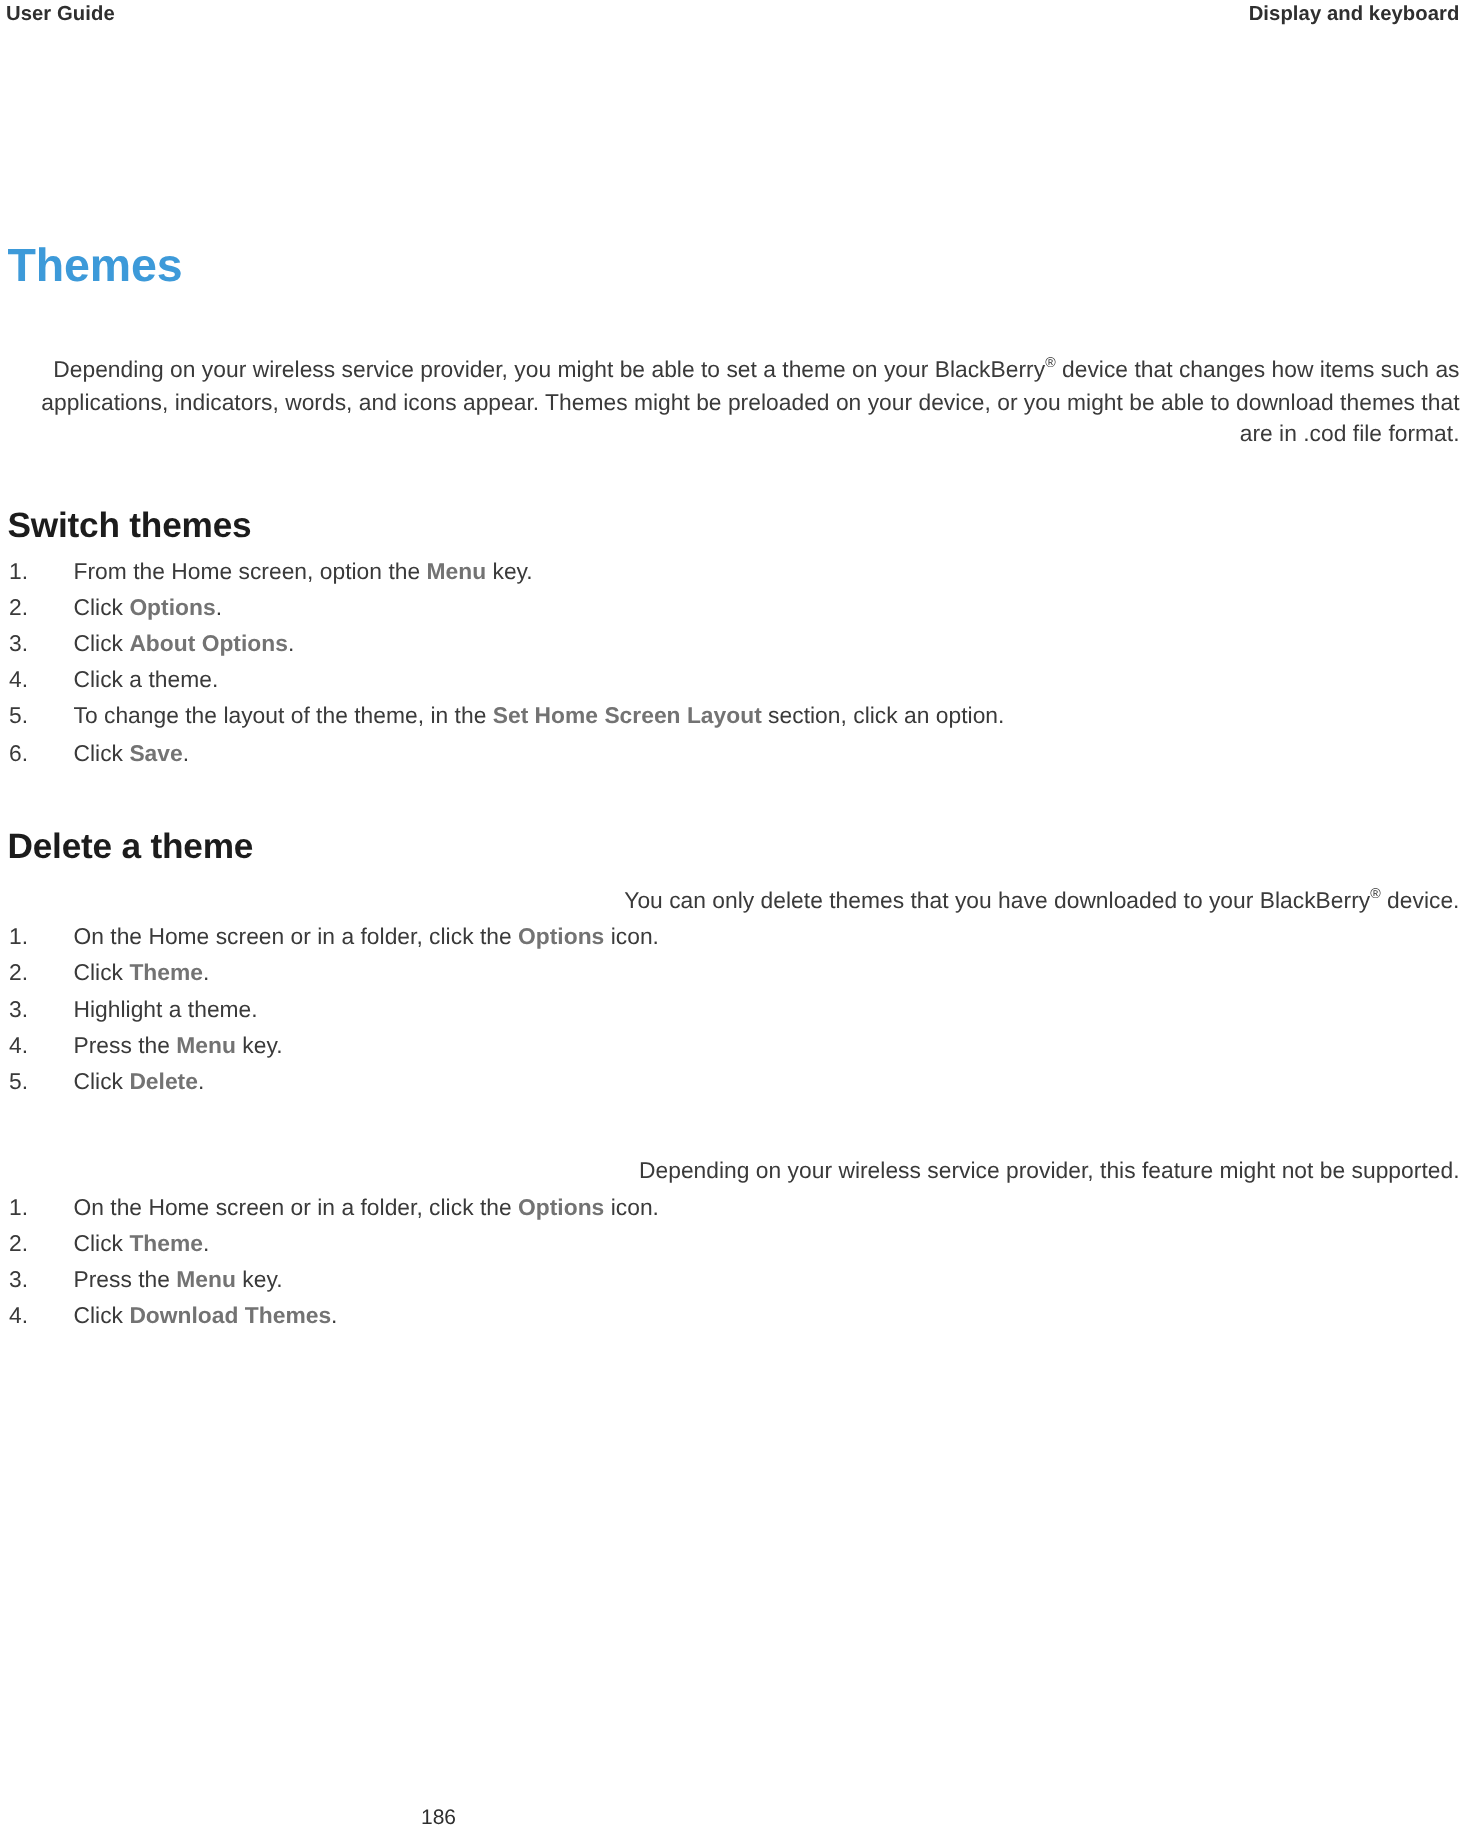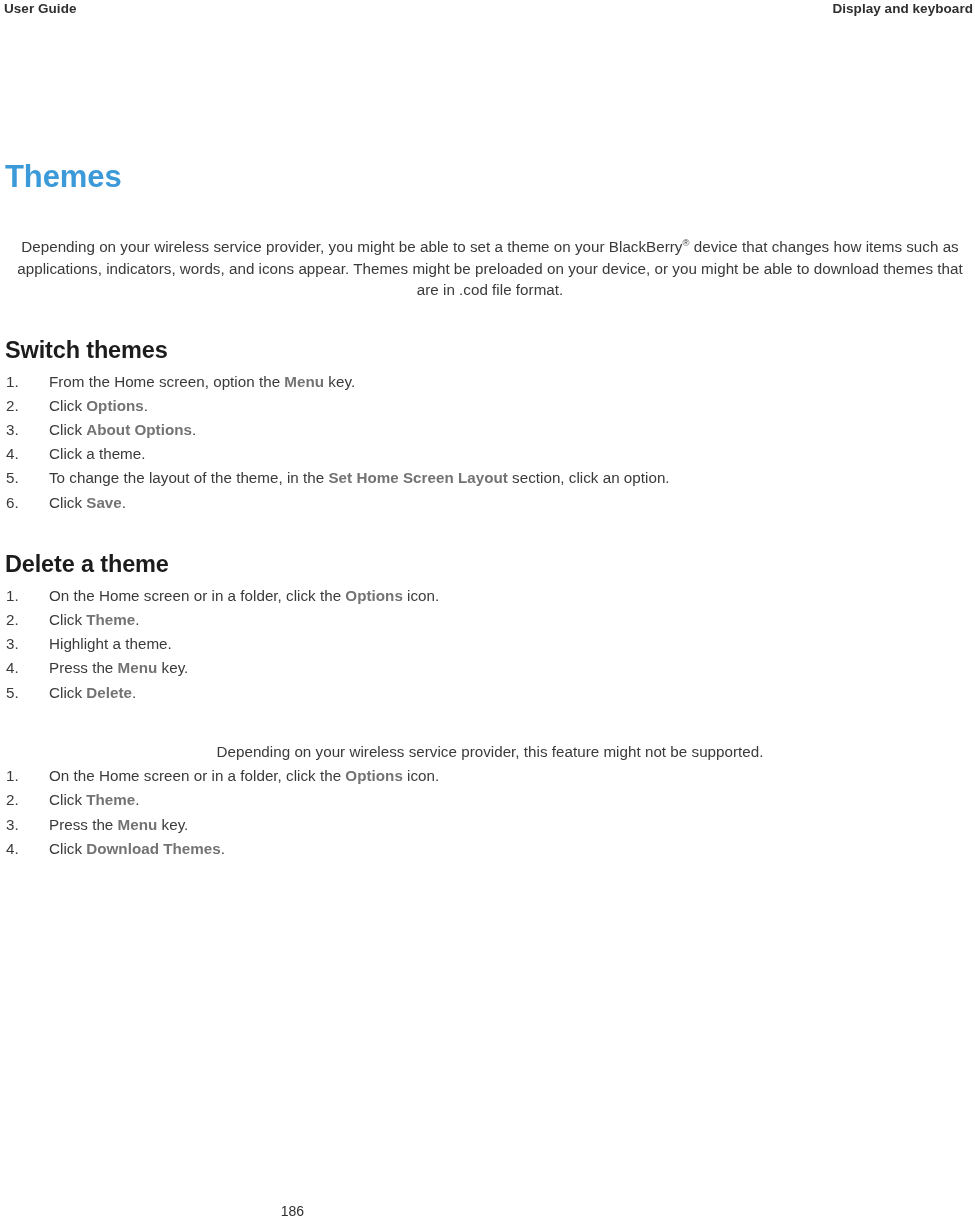--- a/index.html
+++ b/index.html
@@ -83,7 +83,7 @@
     margin: 12px 0 2px 0;
     padding-left: 2px;
     letter-spacing: 0.02px;
-    text-align: center;
+    text-align: right;
   }
 
   ol.steps {

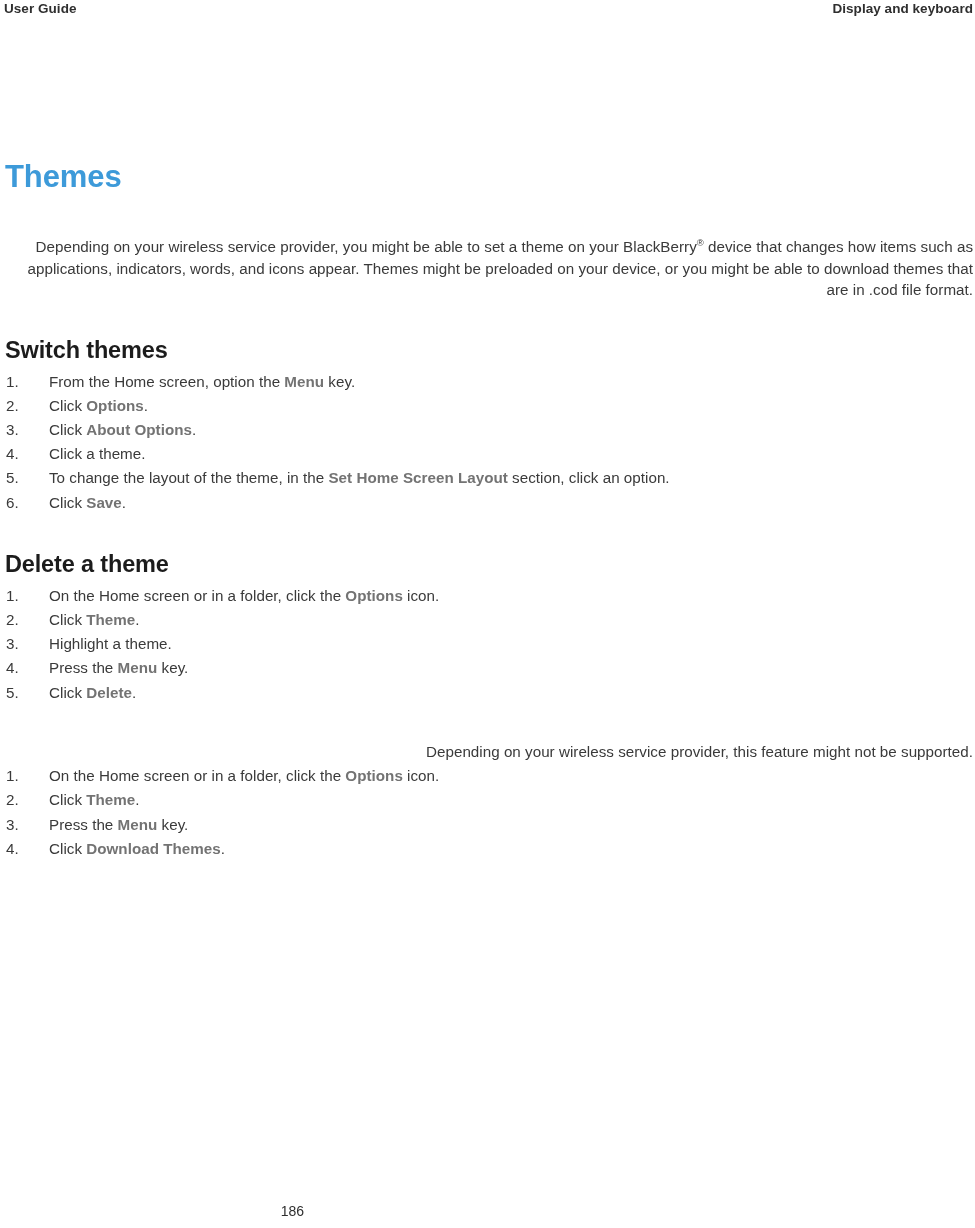--- a/index.html
+++ b/index.html
@@ -162,6 +162,7 @@
         </section>
         <section class="section section-gap-large">
           <h2 class="section-heading">Delete a theme</h2>
+          <p class="para"><span>You can only delete themes that you have downloaded to your BlackBerry</span><sup class="reg">®</sup><span> device.</span></p>
           <ol class="steps">
             <li><span>On the Home screen or in a folder, click the </span><span class="b">Options</span><span> icon.</span></li>
             <li><span>Click </span><span class="b">Theme</span><span>.</span></li>

